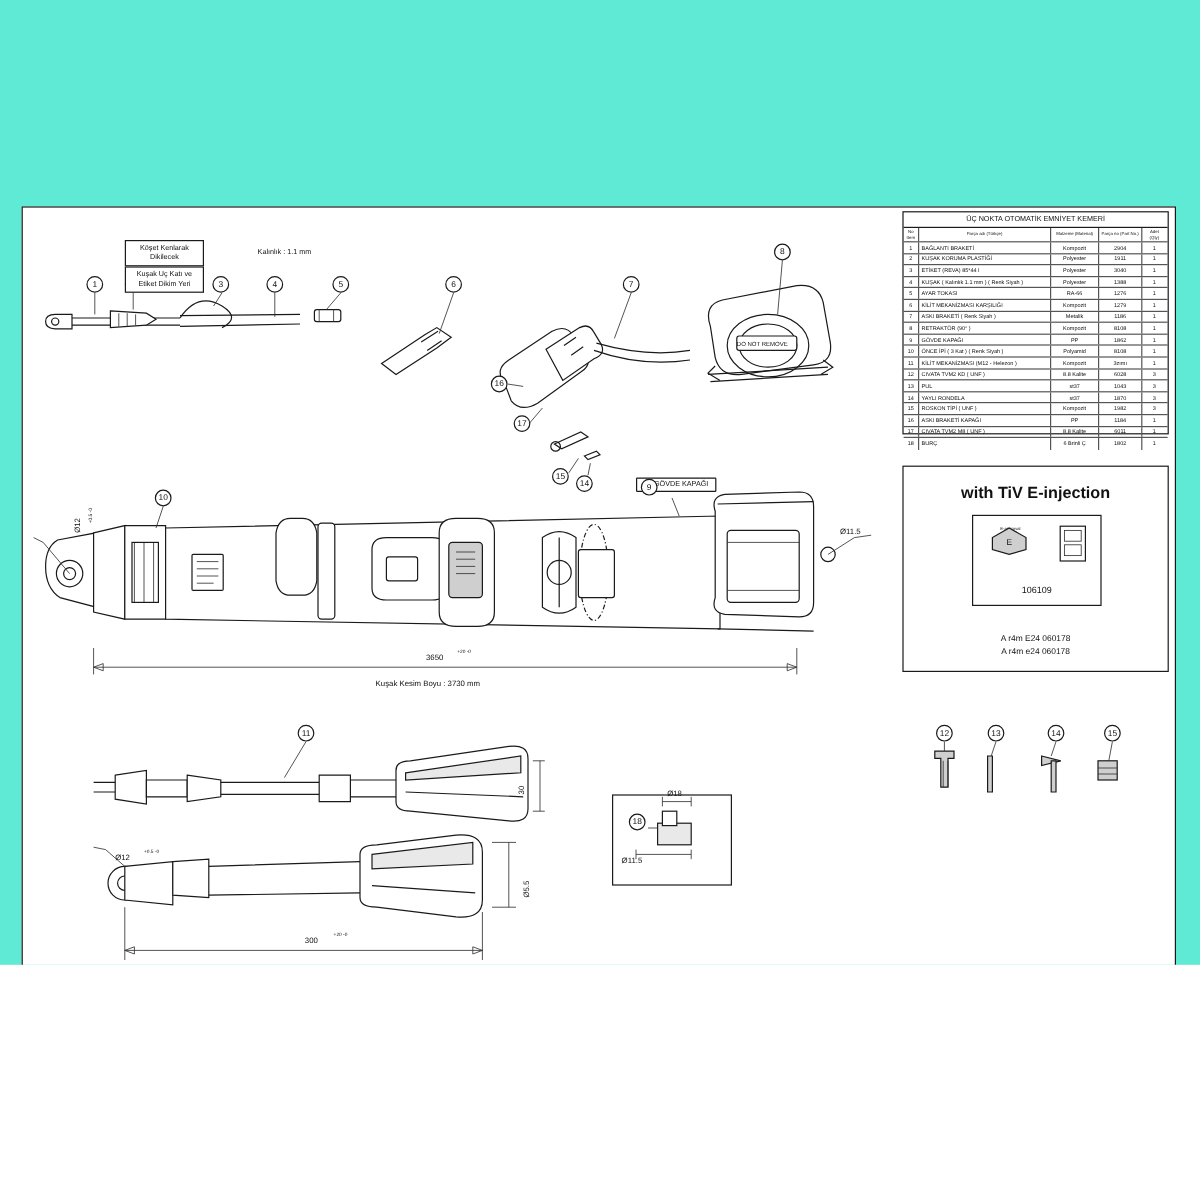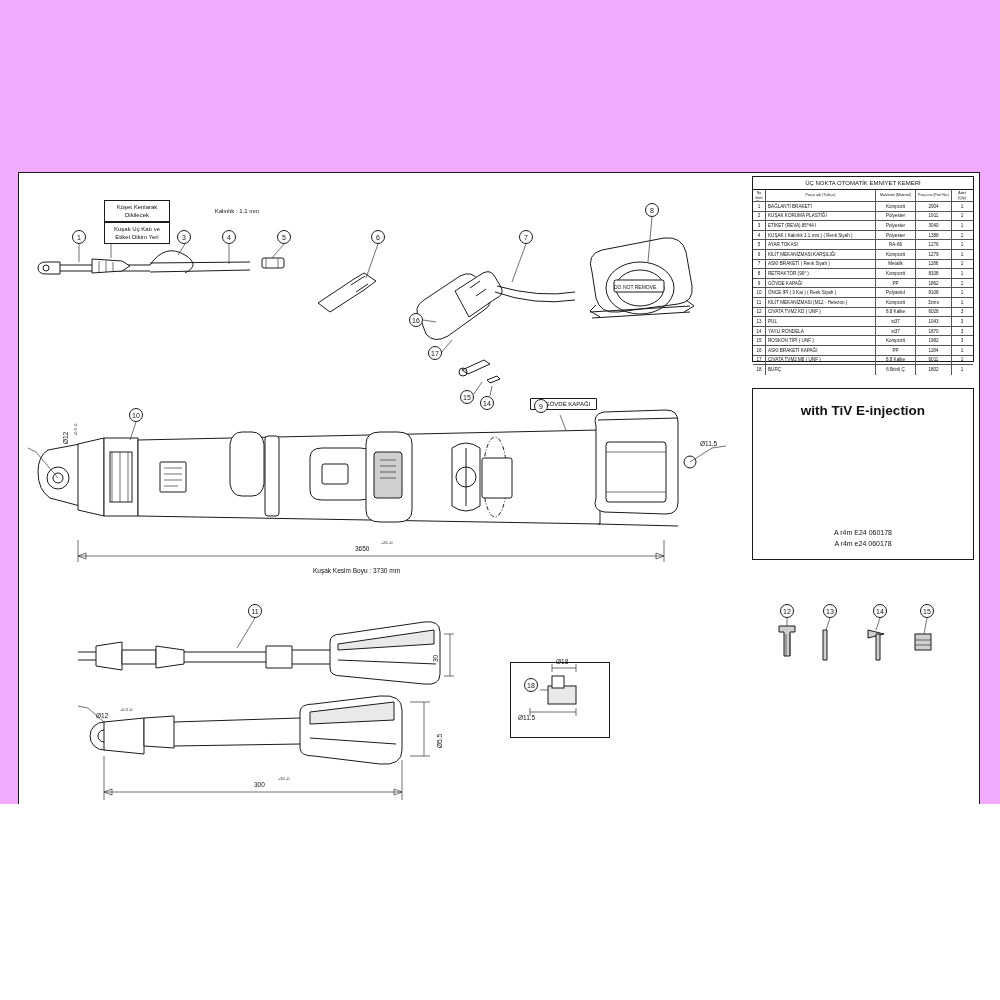--- a/index.html
+++ b/index.html
@@ -12,7 +12,7 @@
   #sheet {
     position: relative;
     width: 1000px; height: 804px;
-    background: #f0abfc;
+    background: #5eead4;
     overflow: hidden;
   }
   .frame {

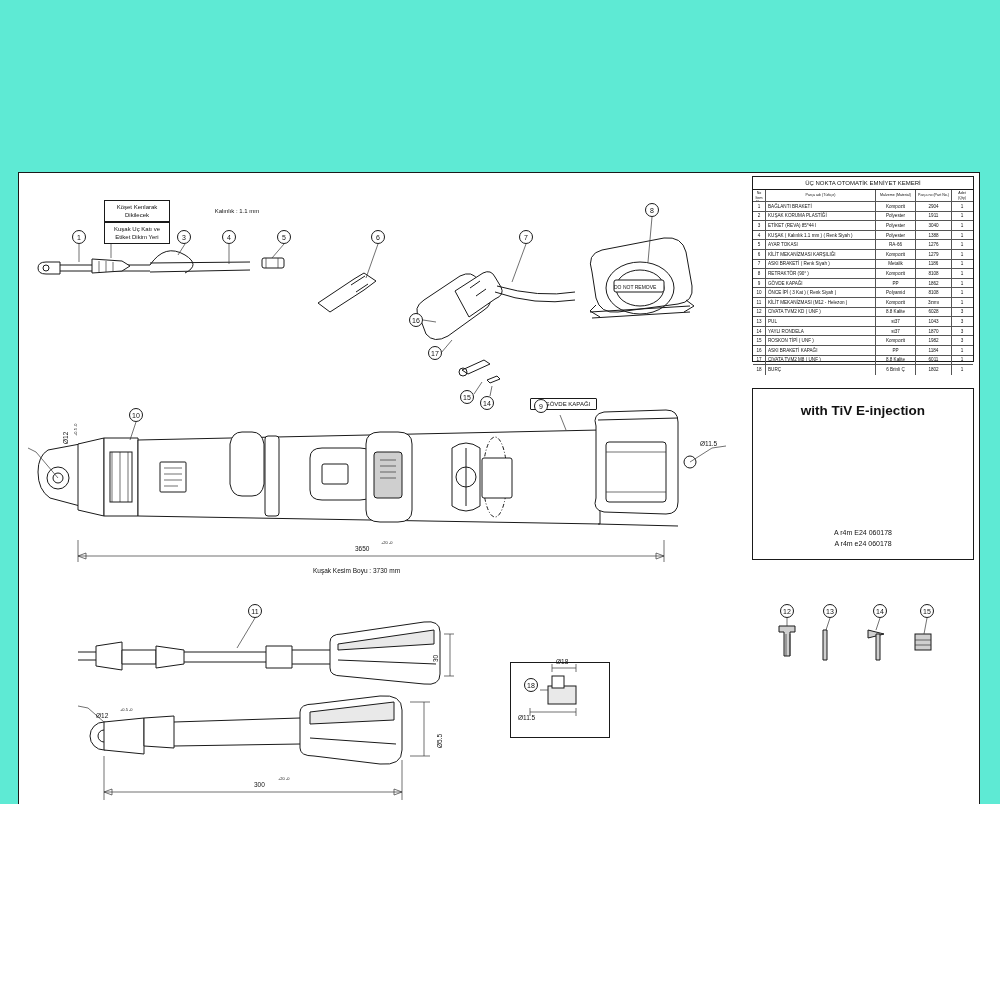--- a/index.html
+++ b/index.html
@@ -510,6 +510,23 @@
 
   <div class="tiv-box">
     <div class="tiv-head">with TiV E-injection</div>
+    <div class="tiv-inner">
+      <div class="tiv-e-mark">
+        <svg width="42" height="26">
+          <polygon class="fillgd" points="20,2 34,10 34,20 20,24 6,20 6,10"></polygon>
+          <text x="20" y="16" font-size="7" text-anchor="middle" fill="#111" font-family="Liberation Sans, sans-serif">E</text>
+        </svg>
+        <span style="font-size:3.5px; white-space:pre-line;">E-approval
+mark</span>
+      </div>
+      <div class="tiv-sq">
+        <svg width="20" height="28">
+          <rect class="stroke-thin" x="3" y="3" width="14" height="9"></rect>
+          <rect class="stroke-thin" x="3" y="15" width="14" height="9"></rect>
+        </svg>
+      </div>
+      <div class="tiv-code">106109</div>
+    </div>
     <div class="tiv-foot">
       <div>A r4m E24 060178</div>
       <div>A r4m e24  060178</div>

